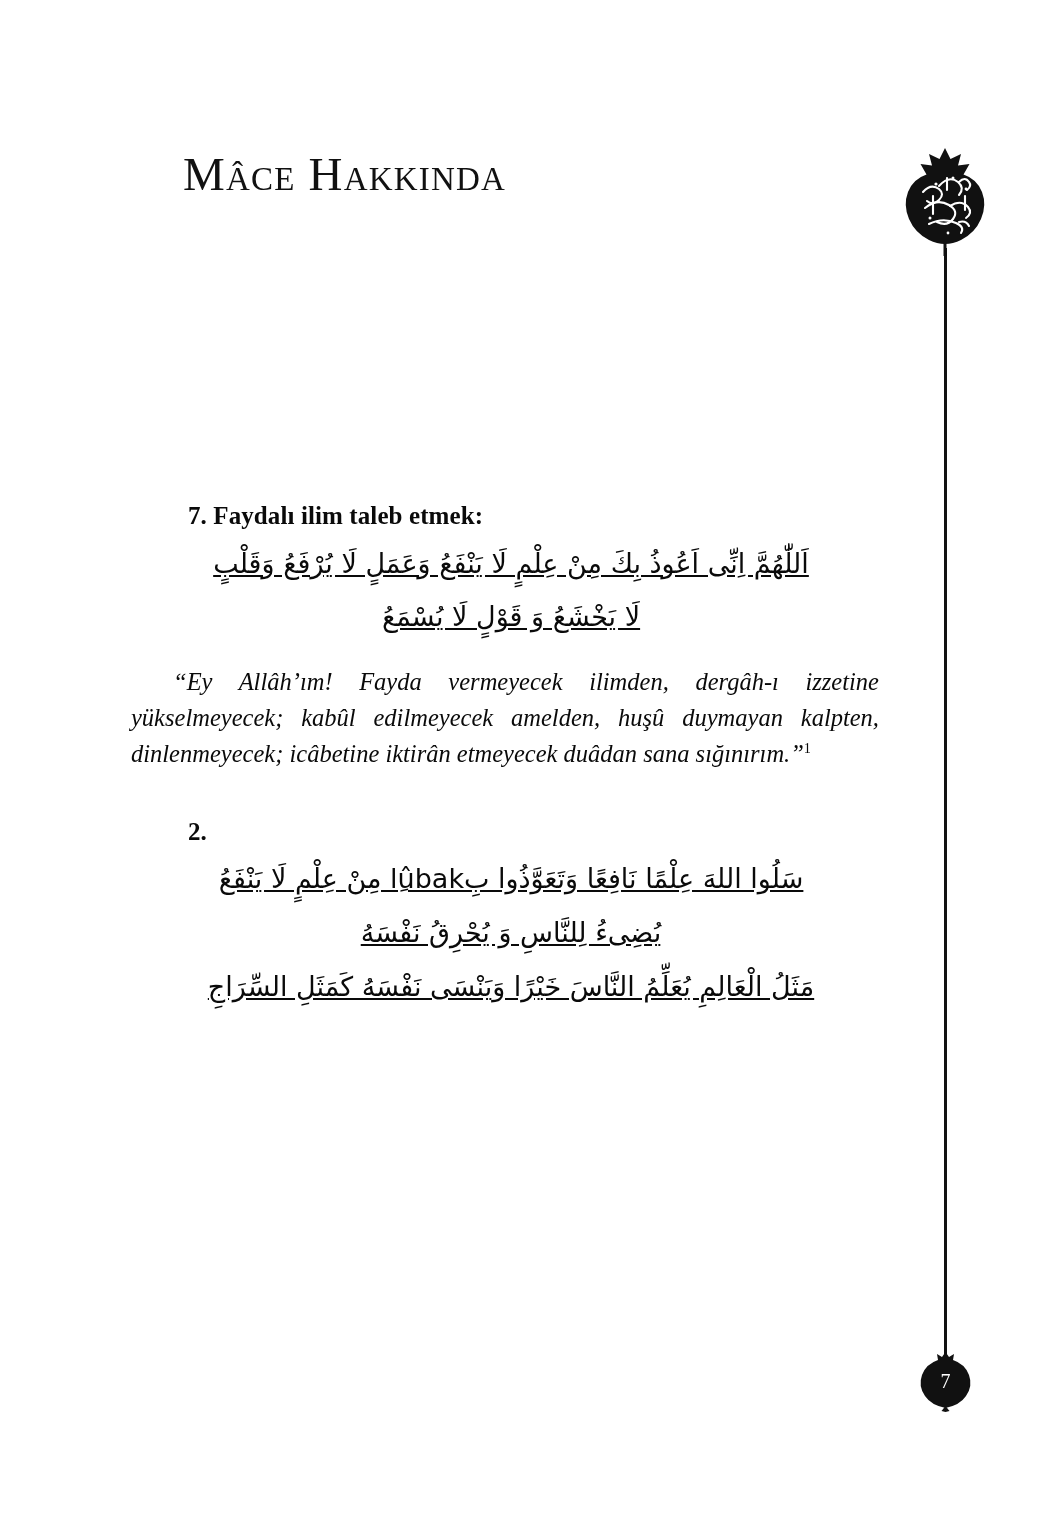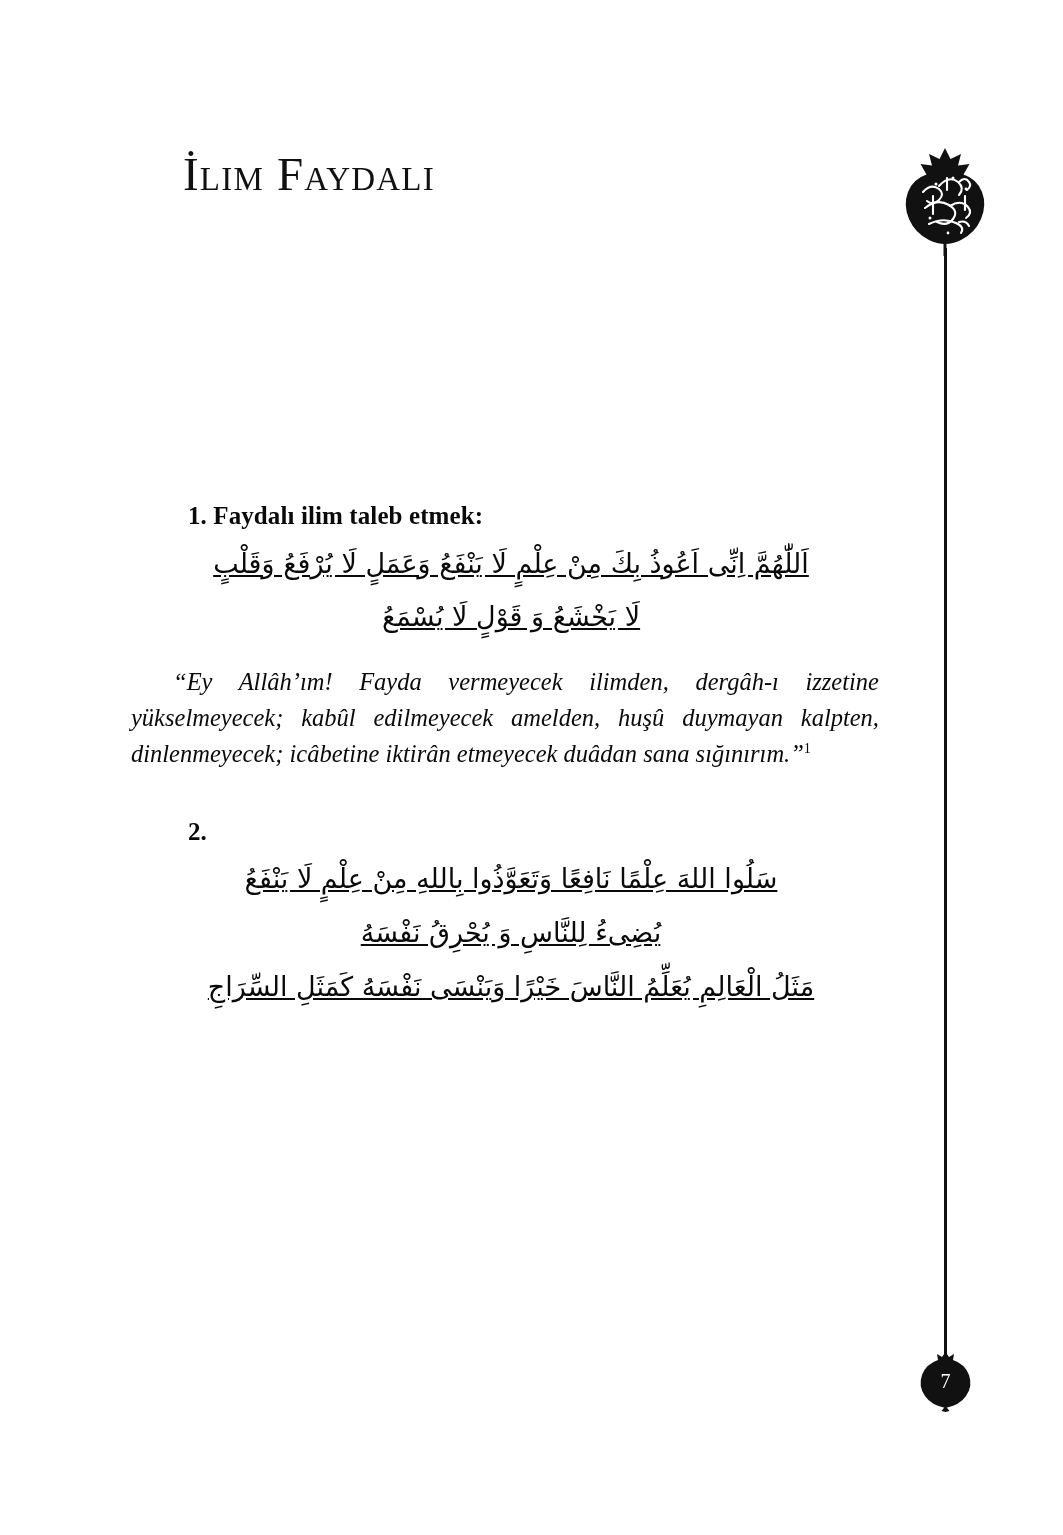--- a/index.html
+++ b/index.html
@@ -149,7 +149,7 @@
 
 <div class="page">
 
-  <div class="page-title">İlim Faydalı</div>
+  <div class="page-title">Mâce Hakkında</div>
 
   <div class="ornament-rule"></div>
 

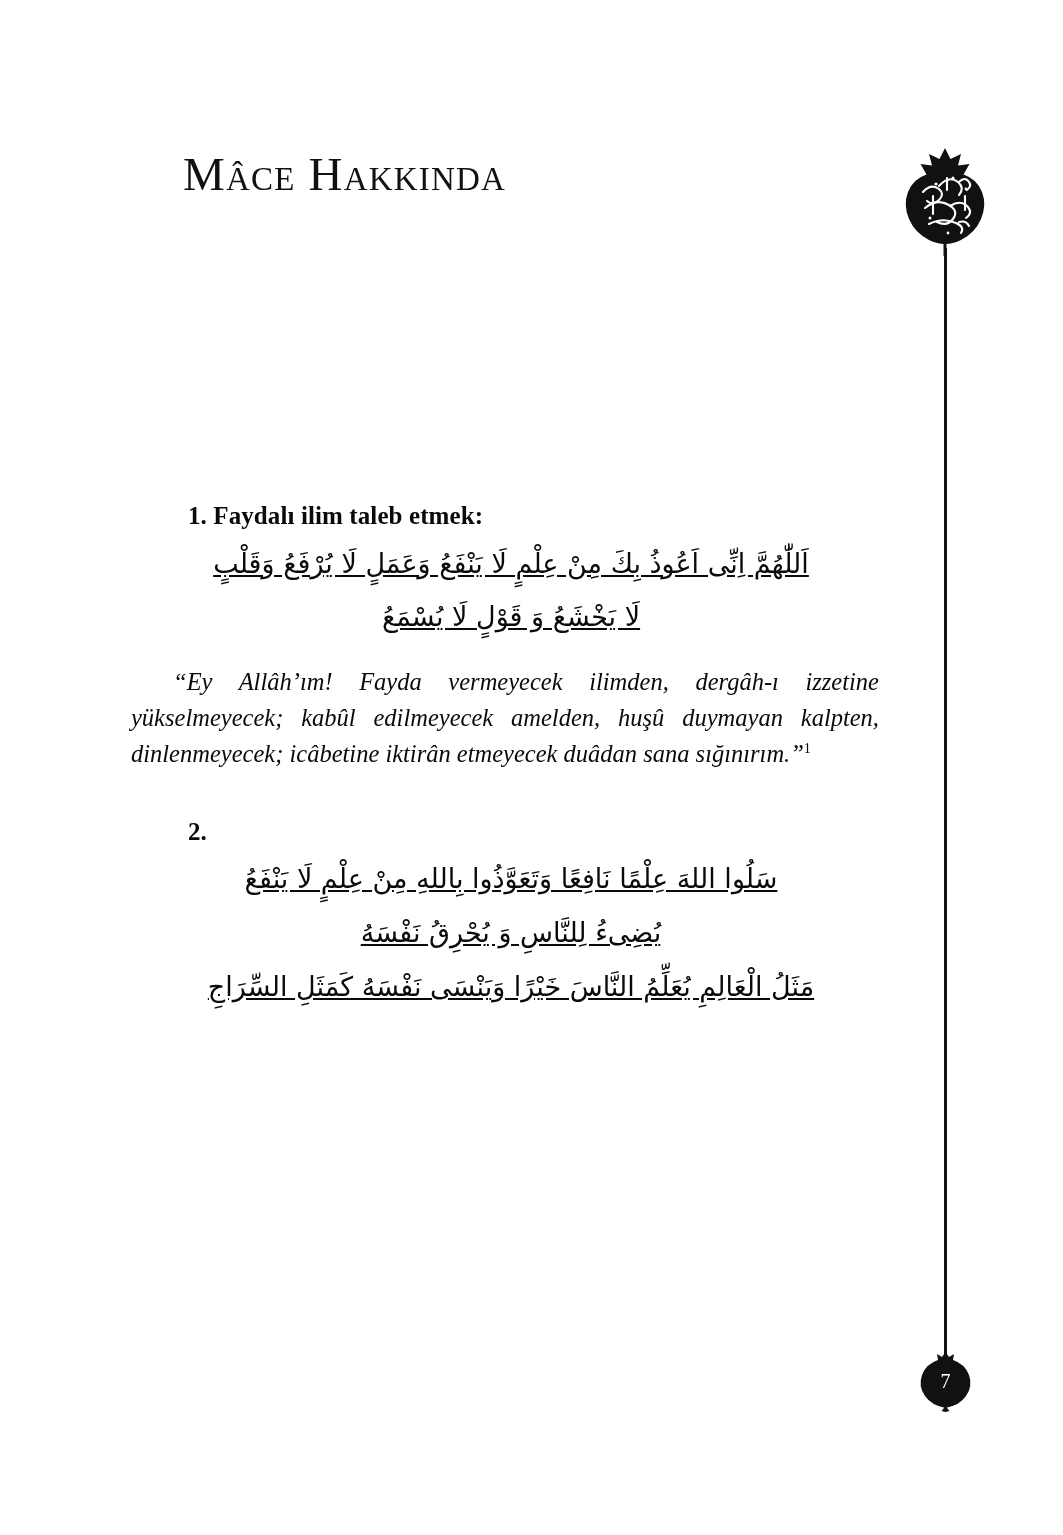--- a/index.html
+++ b/index.html
@@ -194,7 +194,7 @@
   <div class="content">
 
     <div>
-      <div class="heading">1. Faydalı ilim taleb etmek:</div>
+      <div class="heading">7. Faydalı ilim taleb etmek:</div>
       <div class="arabic">اَللّٰهُمَّ اِنِّى اَعُوذُ بِكَ مِنْ عِلْمٍ لَا يَنْفَعُ وَعَمَلٍ لَا يُرْفَعُ وَقَلْبٍ</div>
       <div class="arabic">لَا يَخْشَعُ وَ قَوْلٍ لَا يُسْمَعُ</div>
       <p class="translation"><span>“Ey Allâh’ım! Fayda vermeyecek ilimden, dergâh-ı izzetine yükselmeyecek; kabûl edilmeyecek amelden, huşû duymayan kalpten, dinlenmeyecek; icâbetine iktirân etmeyecek duâdan sana sığınırım.”</span><sup>1</sup></p>

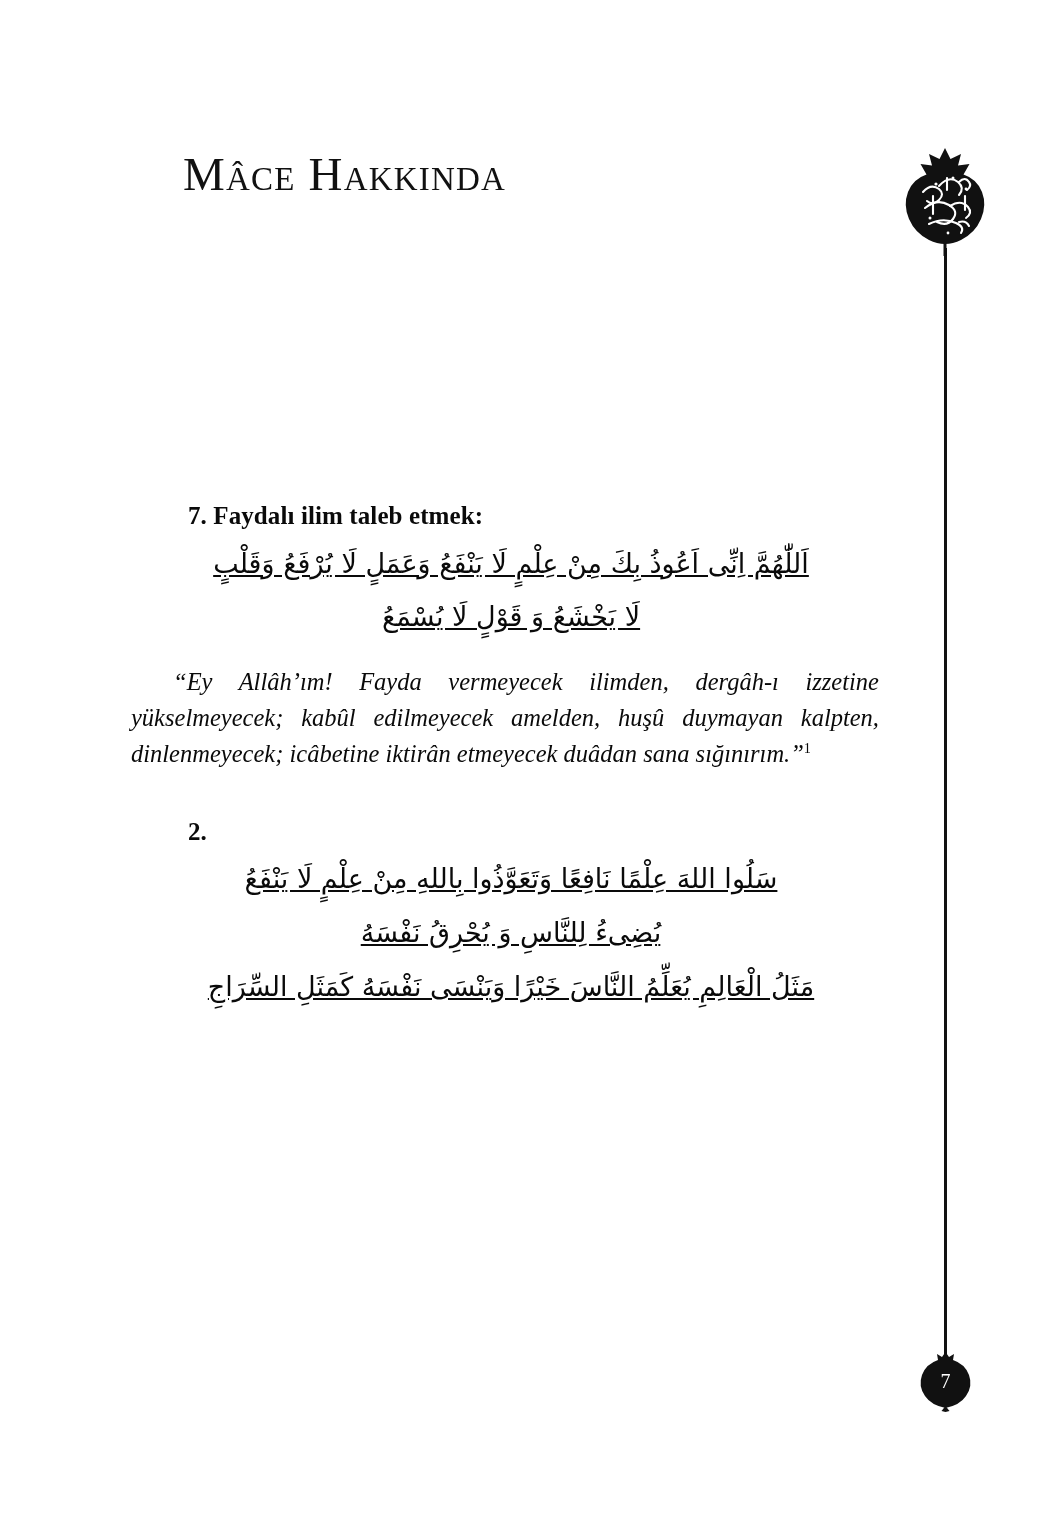--- a/index.html
+++ b/index.html
@@ -202,7 +202,7 @@
 
     <div>
       <div class="heading spaced-top">2.</div>
-      <div class="arabic">سَلُوا اللهَ عِلْمًا نَافِعًا وَتَعَوَّذُوا بِاللهِ مِنْ عِلْمٍ لَا يَنْفَعُ</div>
+      <div class="arabic">سَلُوا اللهَ عِلْمًا نَافِعًا وَتَعَوَّذُوا بِkabûlِ مِنْ عِلْمٍ لَا يَنْفَعُ</div>
     </div>
 
     <div>

